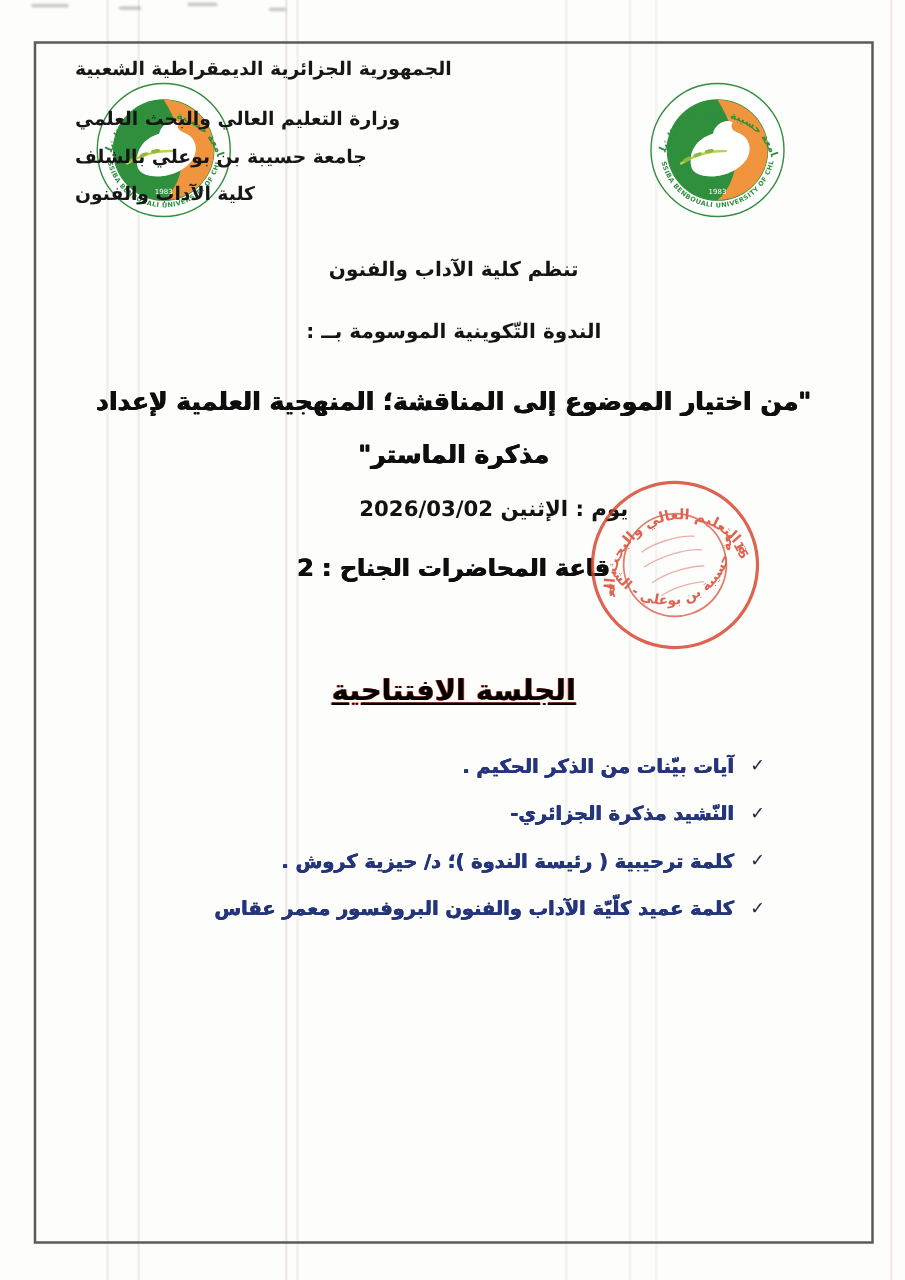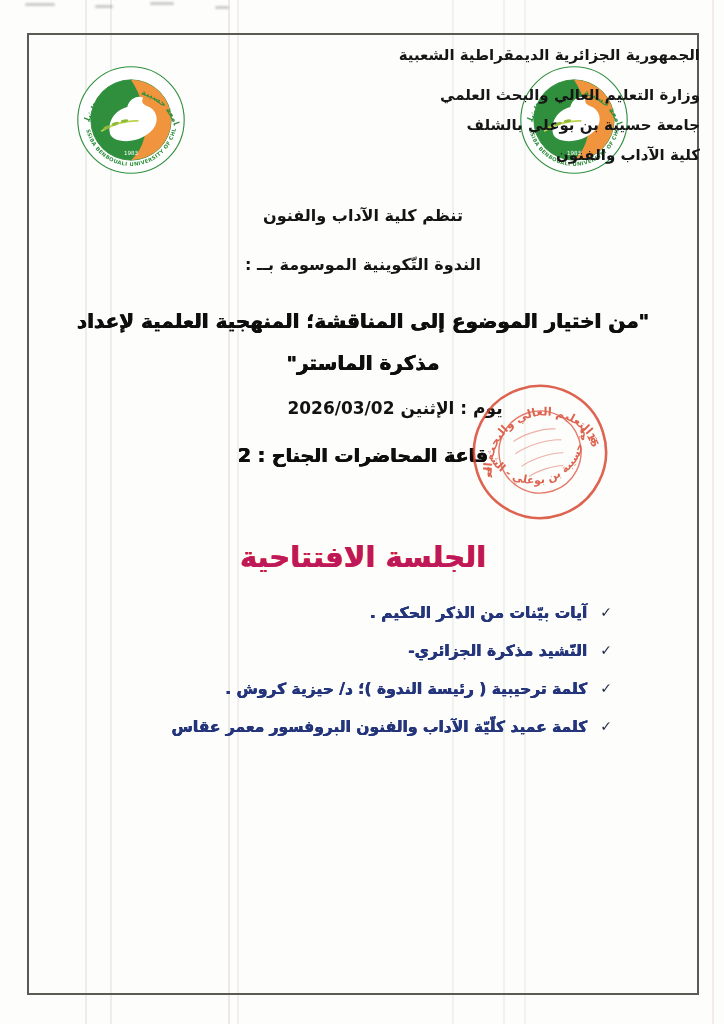--- a/index.html
+++ b/index.html
@@ -11,7 +11,7 @@
   .frame{position:absolute;left:27px;top:33px;width:668px;height:958px;border:2px solid #5c5a55;}
   .abs{position:absolute;}
   .ctr{left:27px;width:672px;text-align:center;}
-  .hdr{left:60px;width:640px;text-align:right;}
+  .hdr{left:60px;width:640px;text-align:left;}
   .ar{direction:rtl;unicode-bidi:embed;}
   .hdr-line{font-size:15px;font-weight:bold;color:#161616;}
   .serifline{font-size:16px;font-weight:bold;color:#141414;}

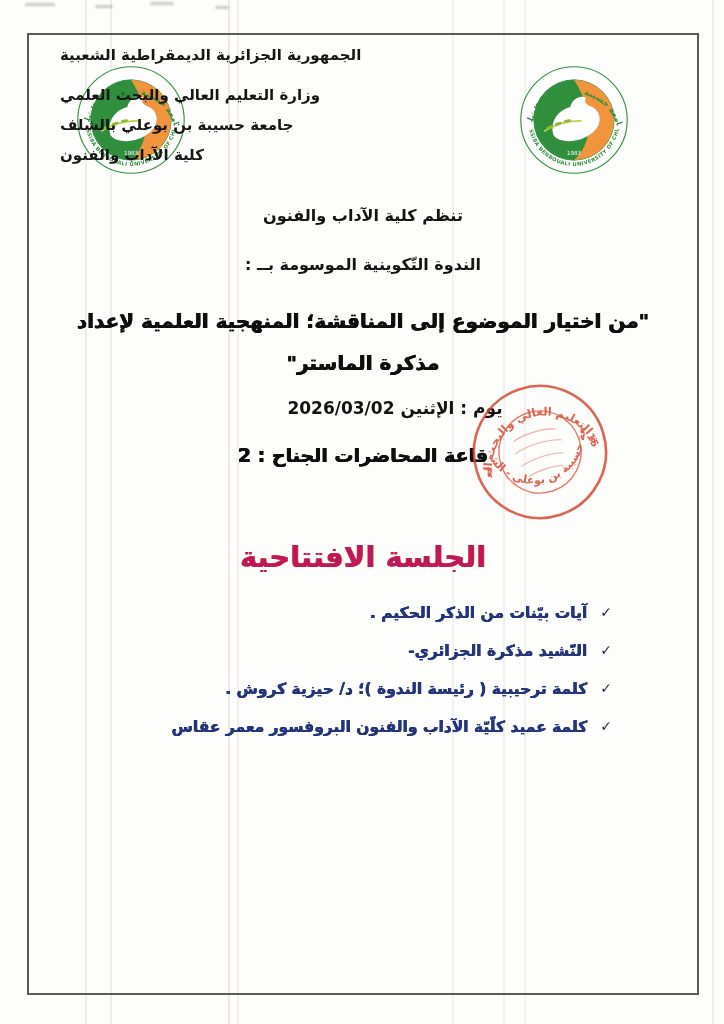--- a/index.html
+++ b/index.html
@@ -19,7 +19,7 @@
   .title{font-size:20px;line-height:42px;}
   .dateline{font-size:17px;font-weight:bold;color:#121212;padding-left:32px;}
   .venue{font-size:19px;}
-  .red-head{font-size:29px;font-weight:bold;color:#be185d;text-shadow:.5px 0 0 #e8472d,-.5px 0 0 #e8472d;}
+  .red-head{font-size:23px;font-weight:bold;color:#000000;text-shadow:.5px 0 0 #e8472d,-.5px 0 0 #e8472d;text-decoration:underline;}
   .list-row{position:absolute;right:112px;direction:rtl;white-space:nowrap;
             font-size:15.5px;font-weight:bold;color:#24357b;
             text-shadow:.3px 0 0 #24357b,-.3px 0 0 #24357b;}

